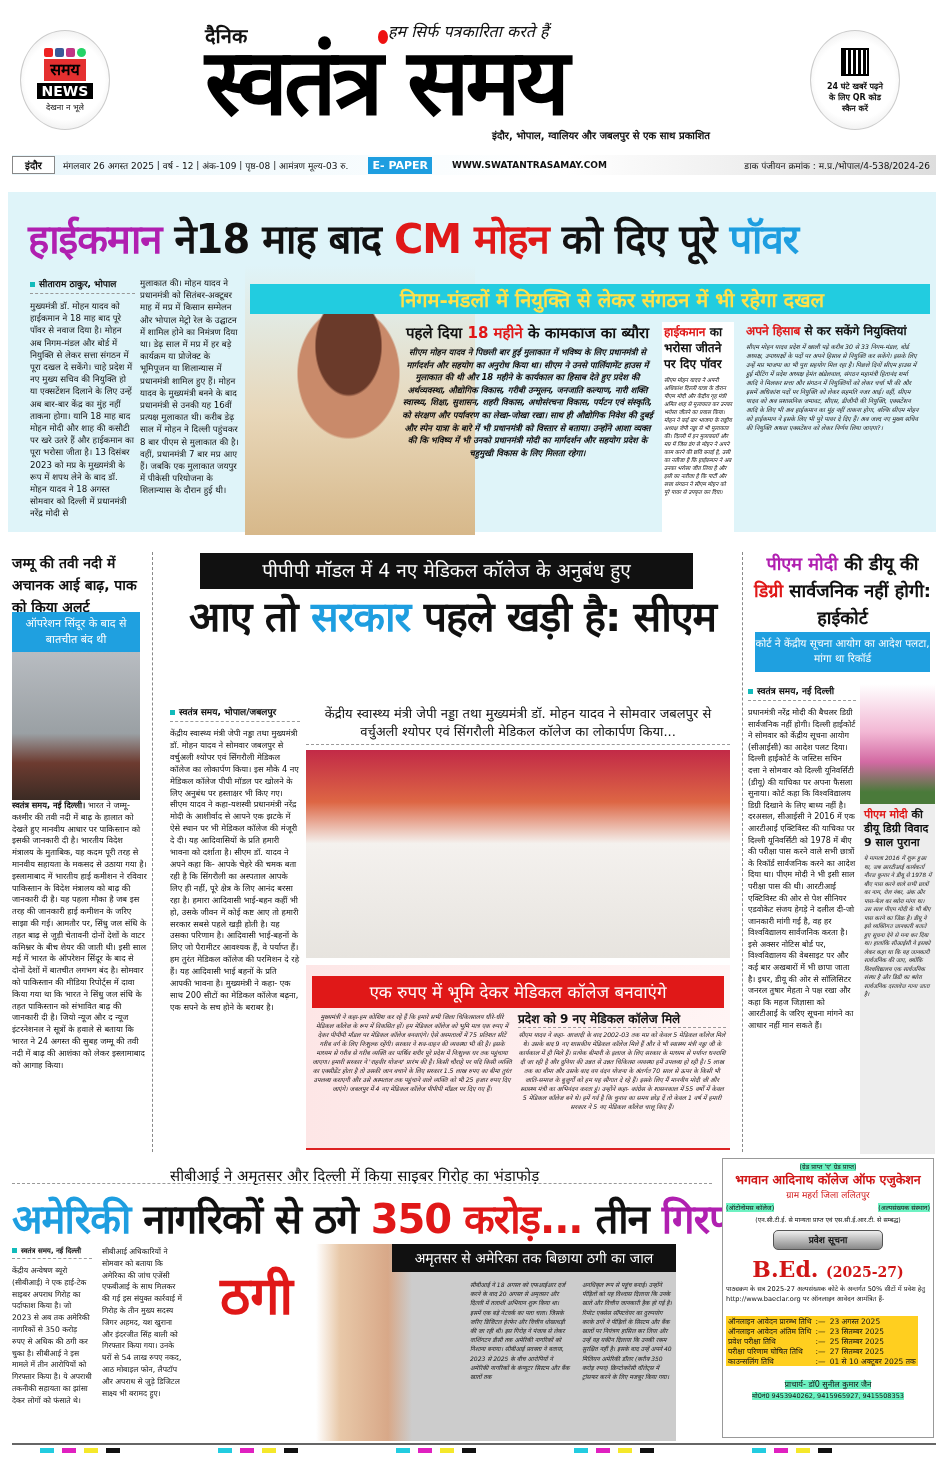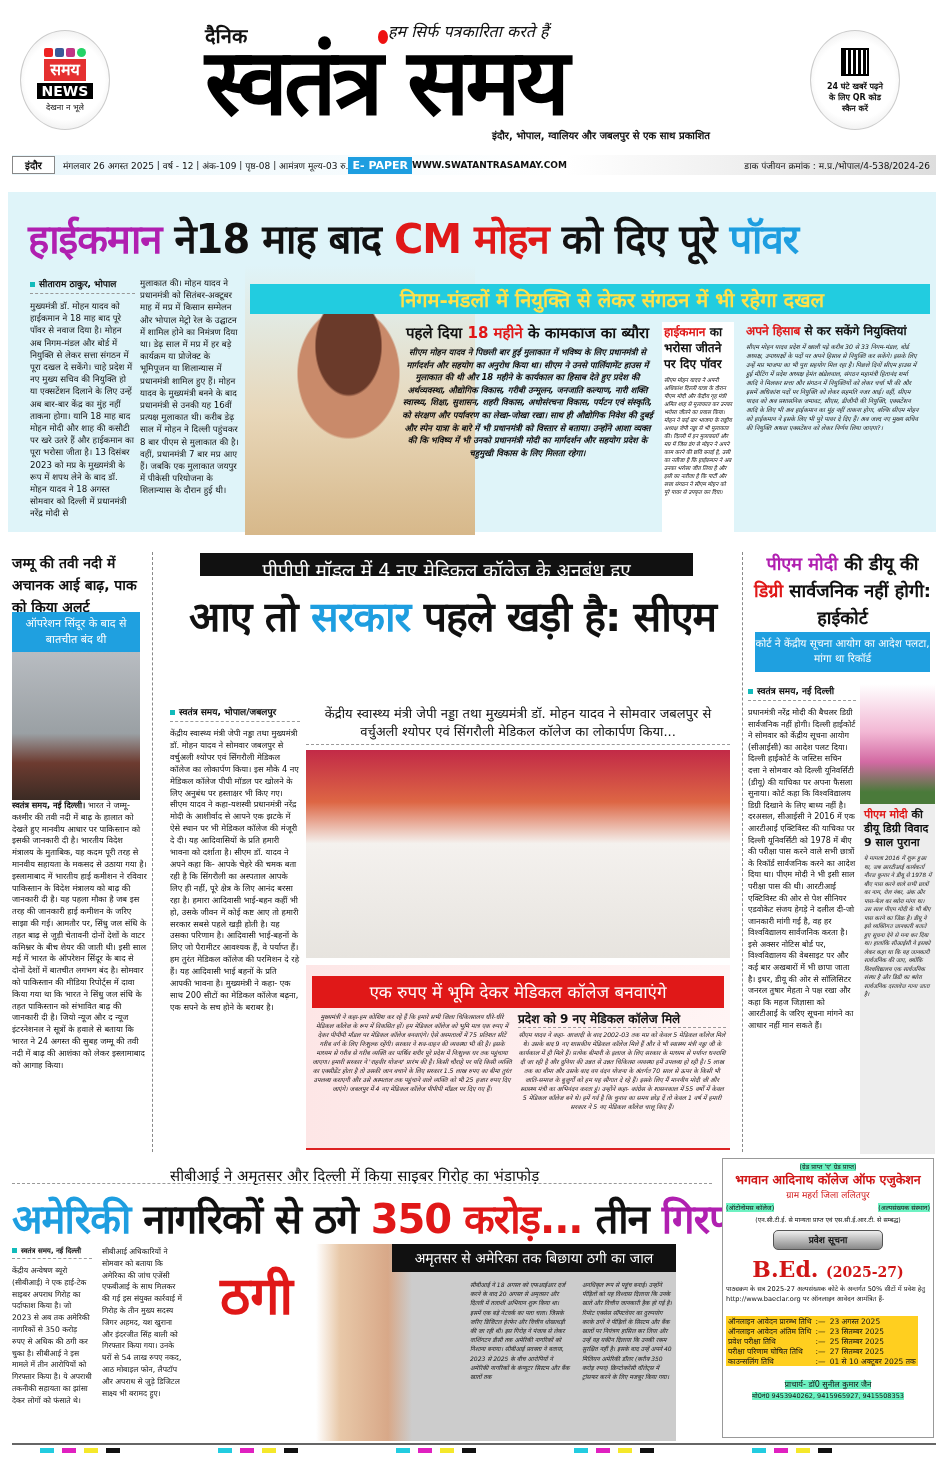--- a/index.html
+++ b/index.html
@@ -9,7 +9,7 @@
 .logo-l{left:20px;top:30px;width:90px;height:100px;border-radius:50%;background:radial-gradient(circle,#fff 60%,#ddd 100%);border:1px solid #ccc;display:flex;flex-direction:column;align-items:center;justify-content:center}
 .social{display:flex;gap:2px;margin-bottom:2px}
 .social span{width:9px;height:9px;border-radius:2px;display:block}
-.samay{background:#e53030;color:#ffffff;font-weight:bold;font-size:16px;padding:2px 6px;line-height:18px}
+.samay{background:#e53030;color:#000000;font-weight:bold;font-size:16px;padding:2px 6px;line-height:18px}
 .news{background:#000;color:#fff;font-weight:bold;font-size:14px;padding:0 5px;margin-top:2px}
 .tagline-l{font-size:8px;margin-top:2px}
 .title-main{left:205px;top:38px;font-size:92px;font-weight:bold;letter-spacing:-4px;line-height:90px;color:#000}

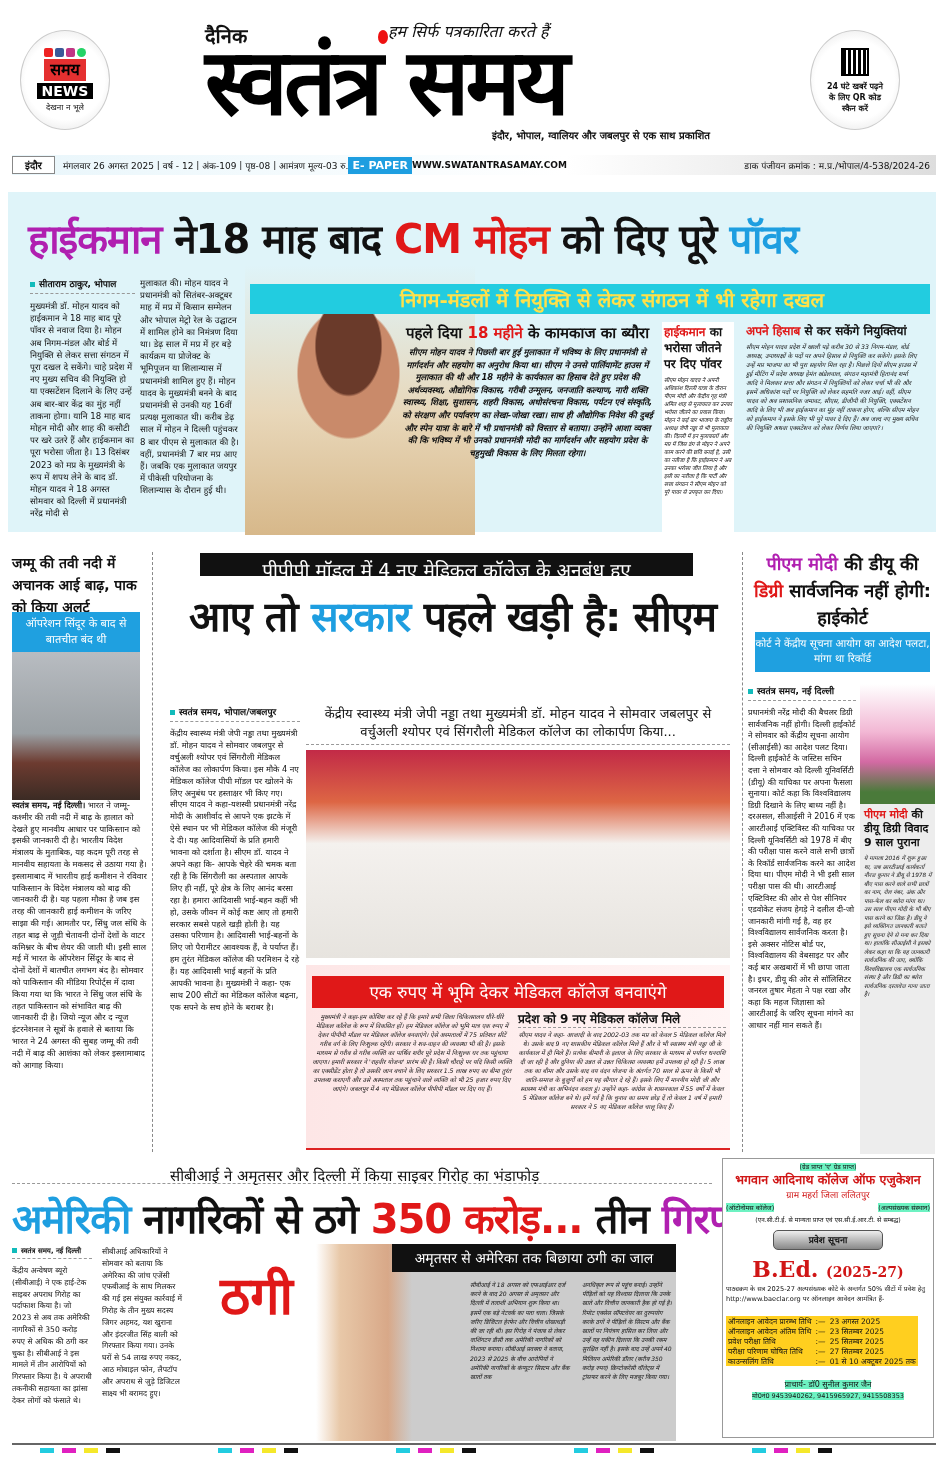--- a/index.html
+++ b/index.html
@@ -22,7 +22,7 @@
 
 .dateline{left:12px;top:155px;width:924px;height:20px;background:linear-gradient(90deg,#e9f6fb,#fff 60%,#ddd);display:flex;align-items:center;font-size:9px}
 .dateline .city{background:#fff;border:1px solid #888;padding:1px 12px;font-weight:bold;font-size:10px;margin-right:8px}
-.dateline .epaper{background:#1e9ee0;color:#fff;font-weight:bold;padding:2px 4px;margin:0 0;font-size:11px}
+.dateline .epaper{background:#1e9ee0;color:#fff;font-weight:bold;padding:2px 4px;margin:0 20px;font-size:11px}
 .dateline .reg{margin-left:auto;padding-right:6px}
 
 .lead{left:8px;top:192px;width:928px;height:340px;background:#dff4f9}

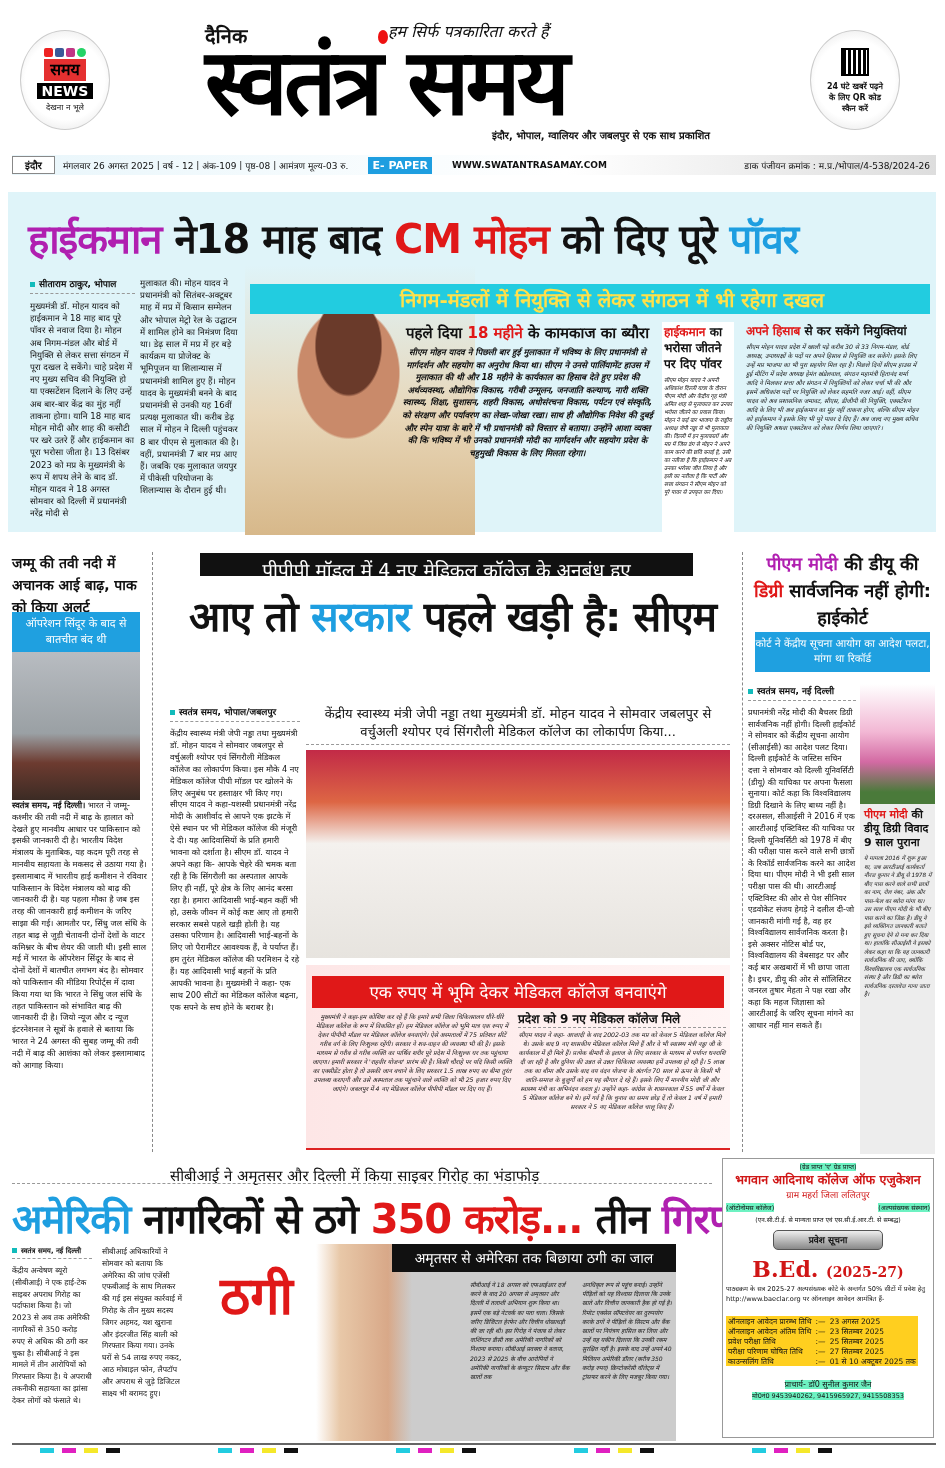--- a/index.html
+++ b/index.html
@@ -35,7 +35,7 @@
 .box-title{font-weight:bold;font-size:15px}
 .panel{background:#fff}
 
-.black-banner{left:200px;top:553px;width:493px;height:23px;background:#111;color:#fff;font-size:19px;text-align:center;line-height:35px}
+.black-banner{left:200px;top:553px;width:493px;height:36px;background:#111;color:#fff;font-size:19px;text-align:center;line-height:35px}
 .headline2{left:180px;top:592px;width:545px;font-size:41px;font-weight:bold;line-height:50px;text-align:center;letter-spacing:-1px}
 .lc-head{left:12px;top:552px;width:125px;font-size:14px;font-weight:bold;line-height:22px}
 .lc-tag{left:12px;top:612px;width:128px;height:40px;background:#1fa0e0;color:#fff;font-size:11px;text-align:center;padding-top:4px;line-height:16px}

